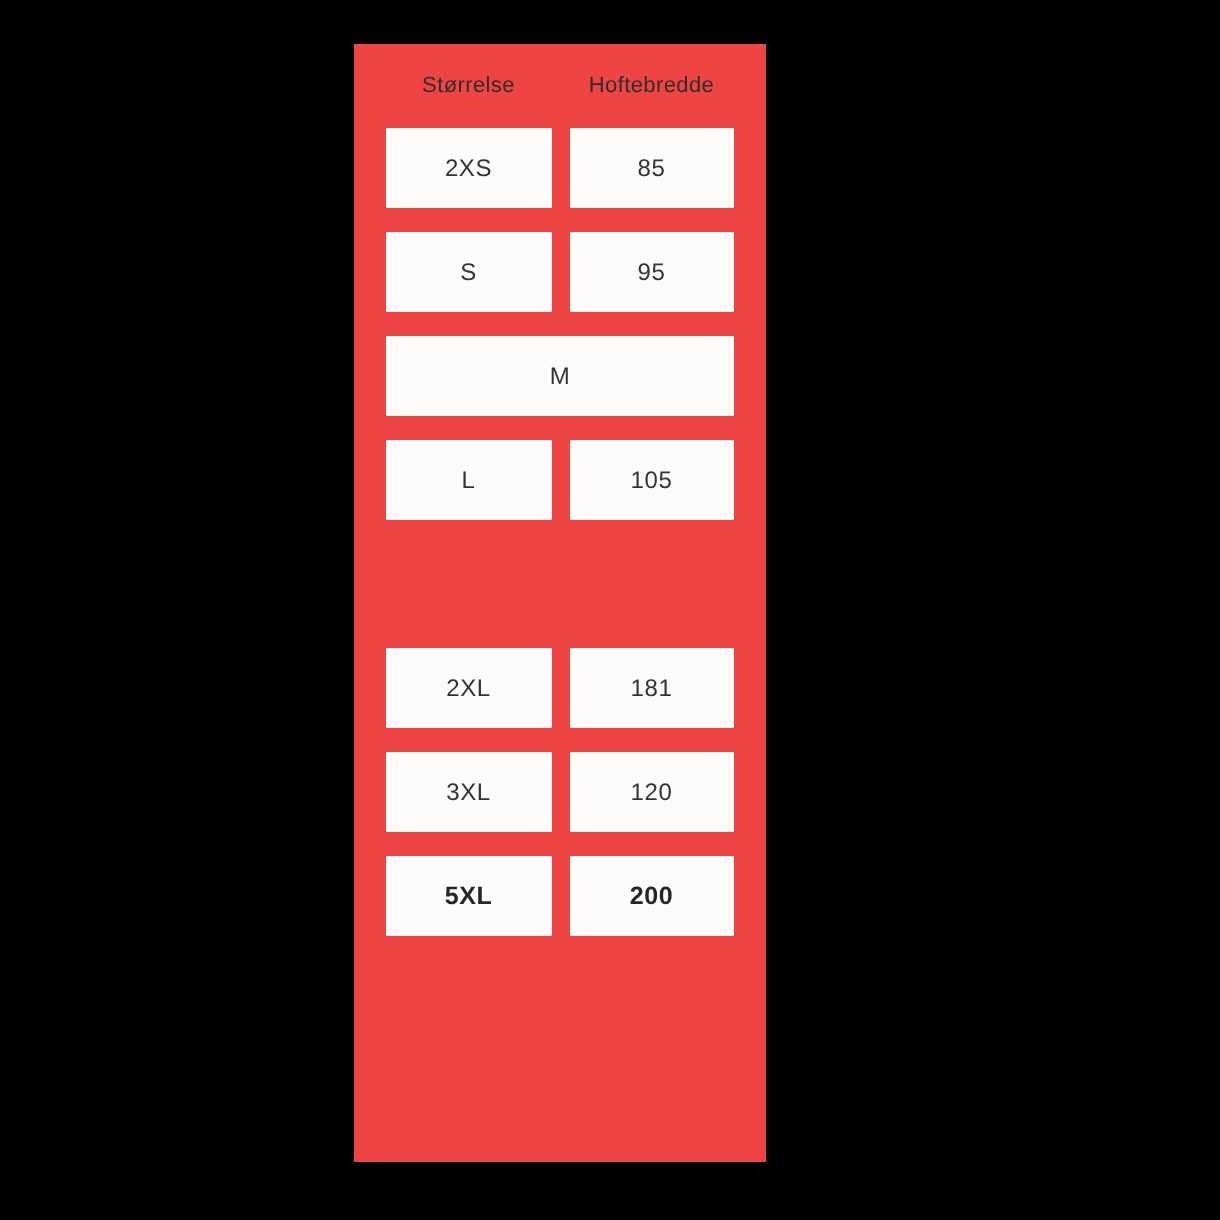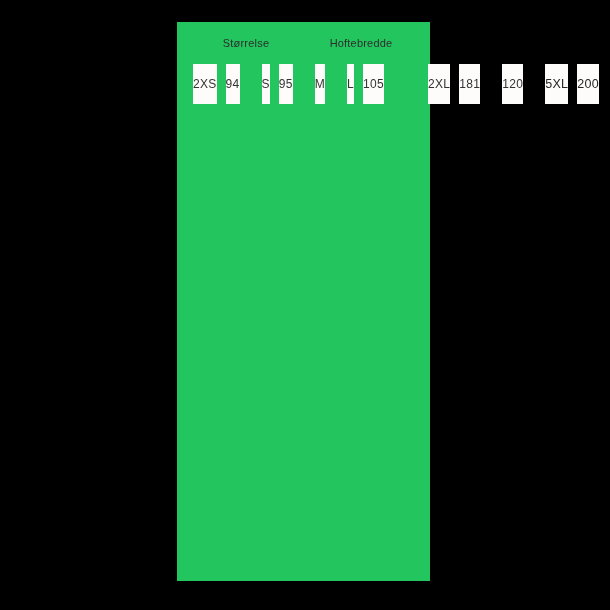--- a/index.html
+++ b/index.html
@@ -26,9 +26,9 @@
     position: absolute;
     left: 177px;
     top: 22px;
-    width: 253px;
+    width: 206px;
     height: 559px;
-    background: #22c55e;
+    background: #ef4444;
     box-sizing: border-box;
     padding: 0 16px;
   }

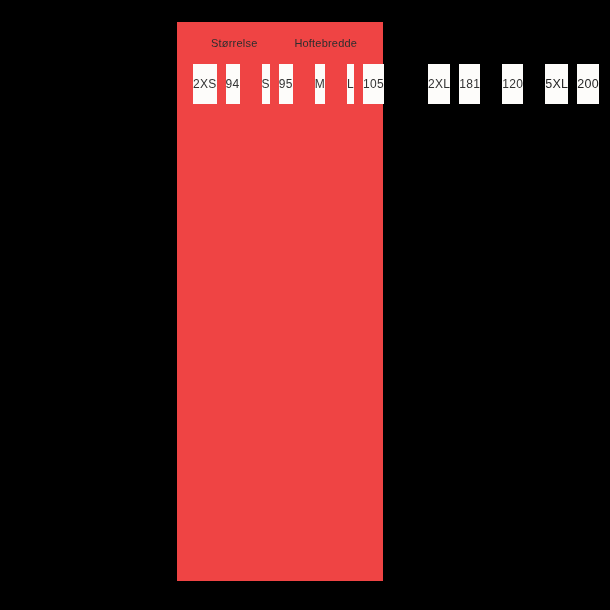--- a/index.html
+++ b/index.html
@@ -52,8 +52,8 @@
   
   .chart-body {
     display: flex;
-    flex-direction: row;
-    gap: 22px;
+    flex-direction: column;
+    gap: 12px;
     border-radius: 30px;
   }
   .chart-row {

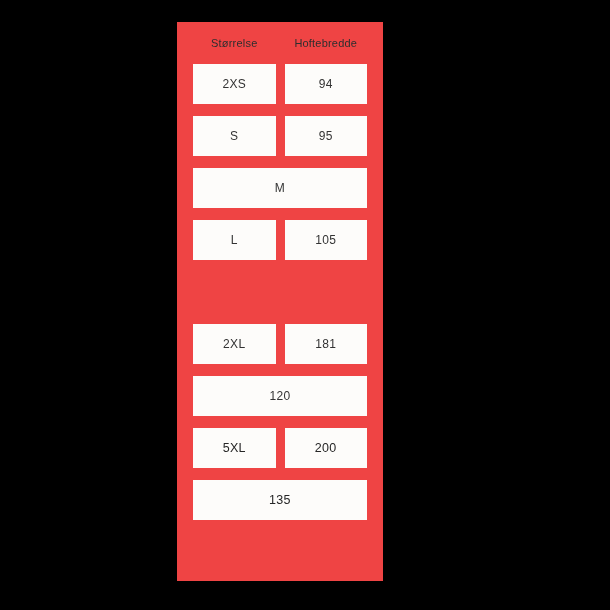--- a/index.html
+++ b/index.html
@@ -95,7 +95,7 @@
 
       <div class="chart-row">
         <div class="chart-cell">2XS</div>
-        <div class="chart-cell">94</div>
+        <div class="chart-cell">85</div>
       </div>
 
 

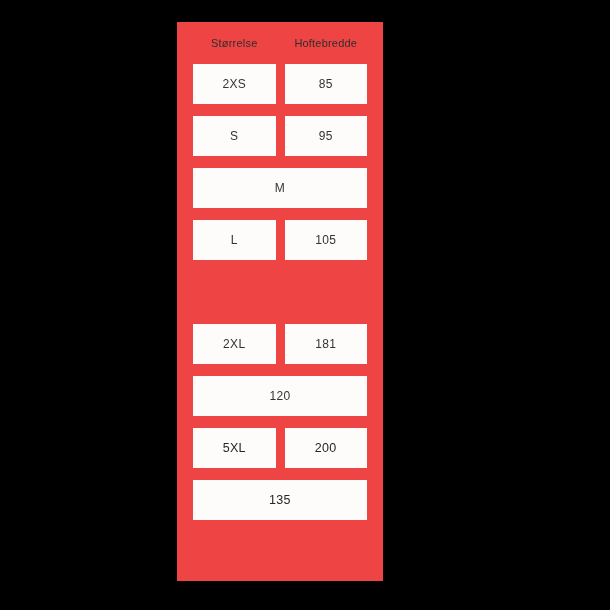--- a/index.html
+++ b/index.html
@@ -122,6 +122,7 @@
       </div>
 
       <div class="chart-row">
+        <div class="chart-cell">3XL</div>
         <div class="chart-cell">120</div>
       </div>
 

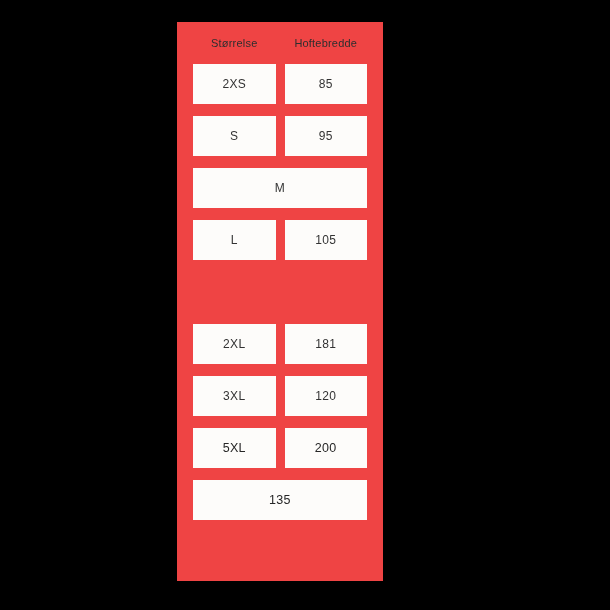--- a/index.html
+++ b/index.html
@@ -76,7 +76,7 @@
   .chart-row.emphasis .chart-cell {
     font-size: 12.5px;
     color: #262626;
-    font-weight: 400;
+    font-weight: 700;
   }
 </style>
 </head>

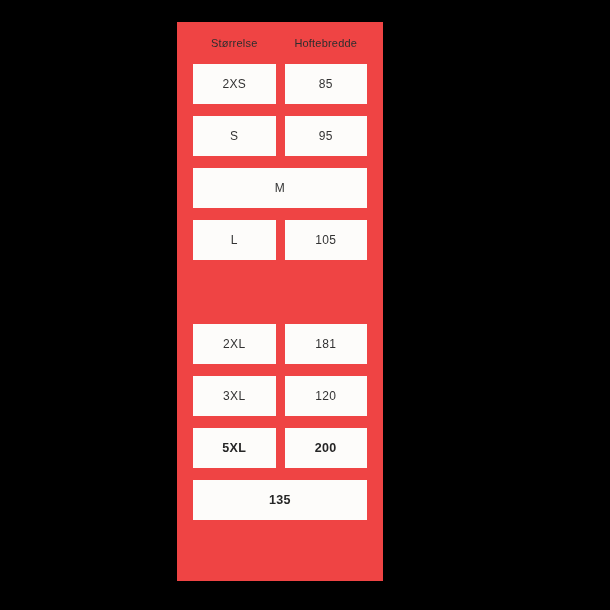--- a/index.html
+++ b/index.html
@@ -133,7 +133,6 @@
       </div>
 
       <div class="chart-row emphasis">
-        <div class="chart-cell">135</div>
       </div>
 
     </div>

